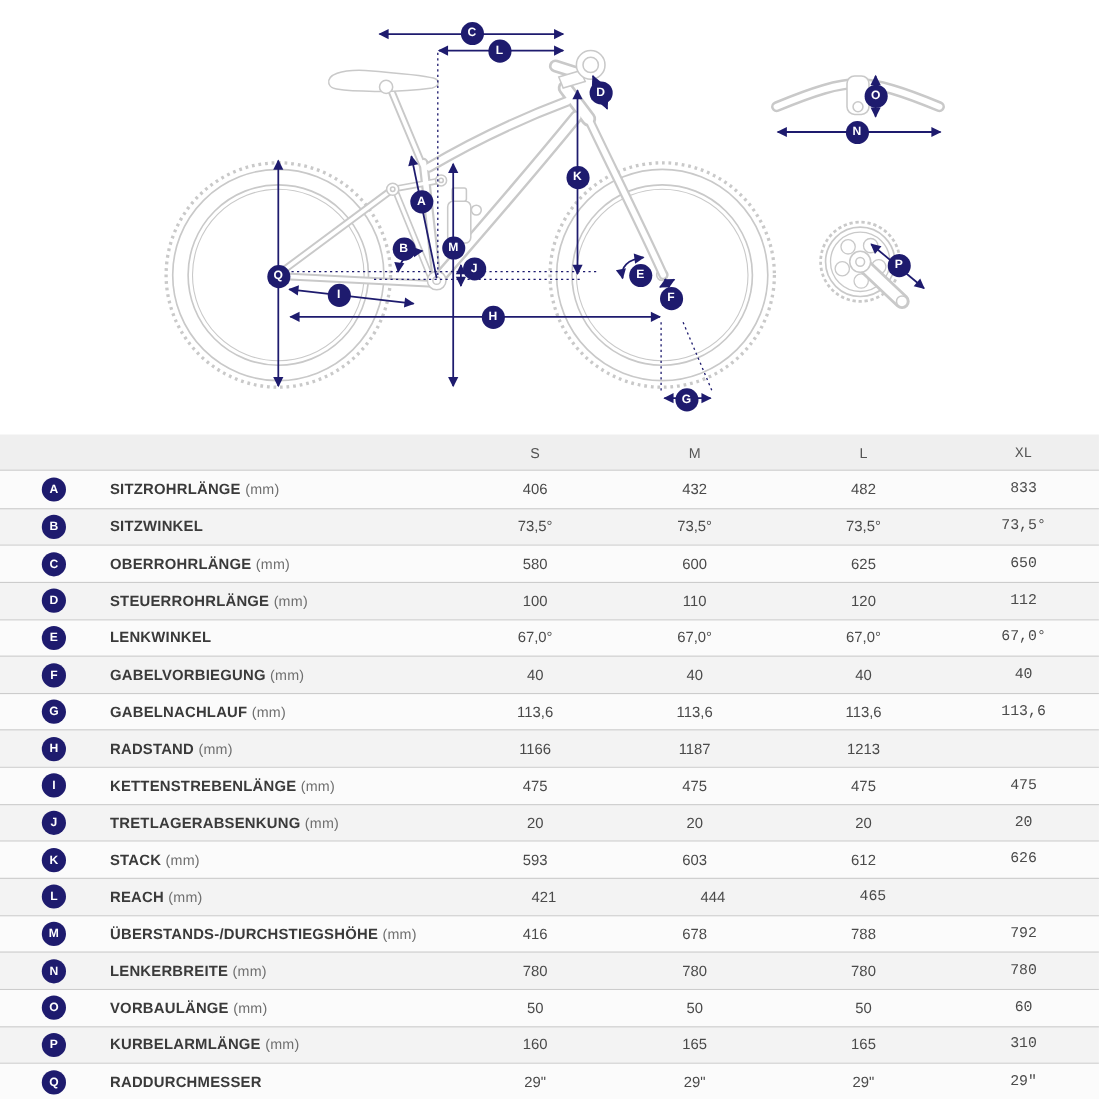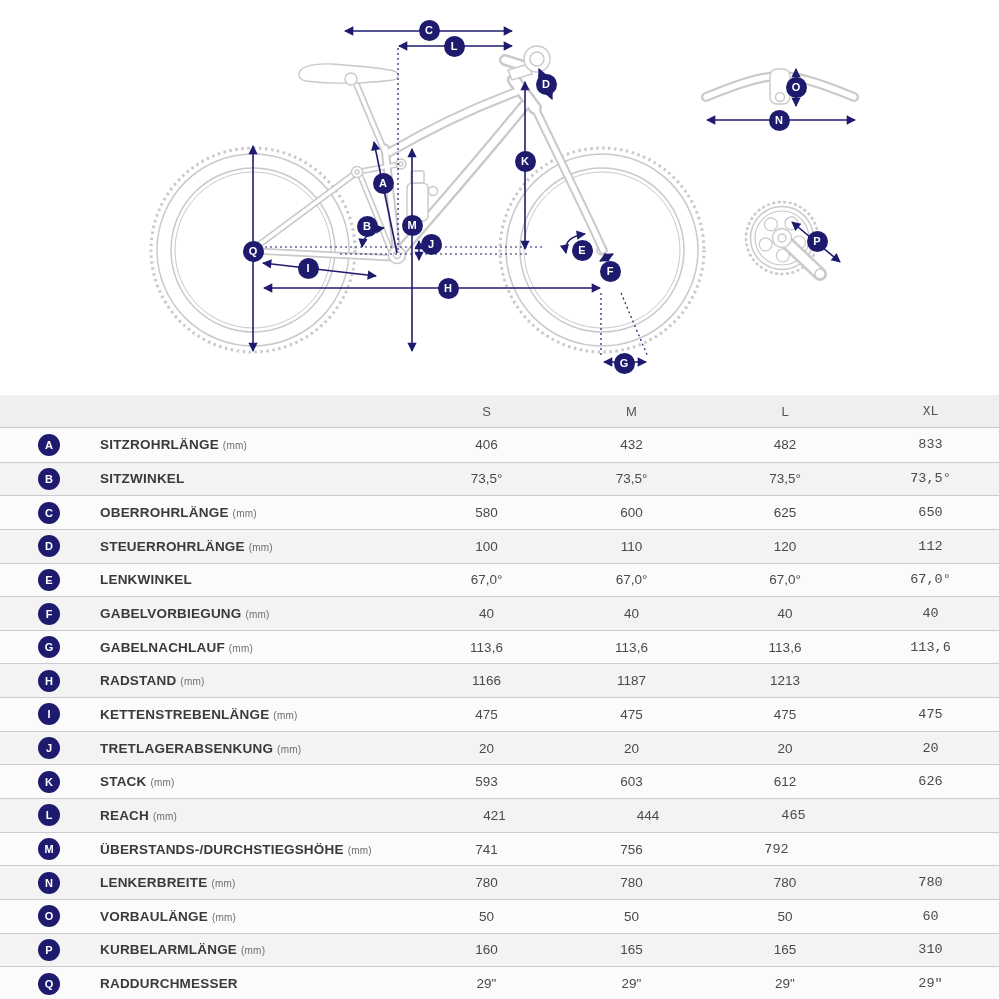--- a/index.html
+++ b/index.html
@@ -26,7 +26,7 @@
   .tbadge{width:22px;height:22px;border-radius:50%;background:#1e1b6e;color:#fff;font-size:11px;
     font-weight:bold;display:flex;align-items:center;justify-content:center;flex:0 0 22px;}
   .rlabel{margin-left:40px;font-size:13.5px;font-weight:bold;color:#3a3a3a;letter-spacing:.2px;white-space:nowrap;}
-  .unit{font-size:10px;font-weight:normal;color:#6f6f6f;margin-left:4px;}
+  .unit{font-size:13px;font-weight:normal;color:#6f6f6f;margin-left:4px;}
   .geo-val{font-size:13.5px;color:#4a4a4a;}
 
   

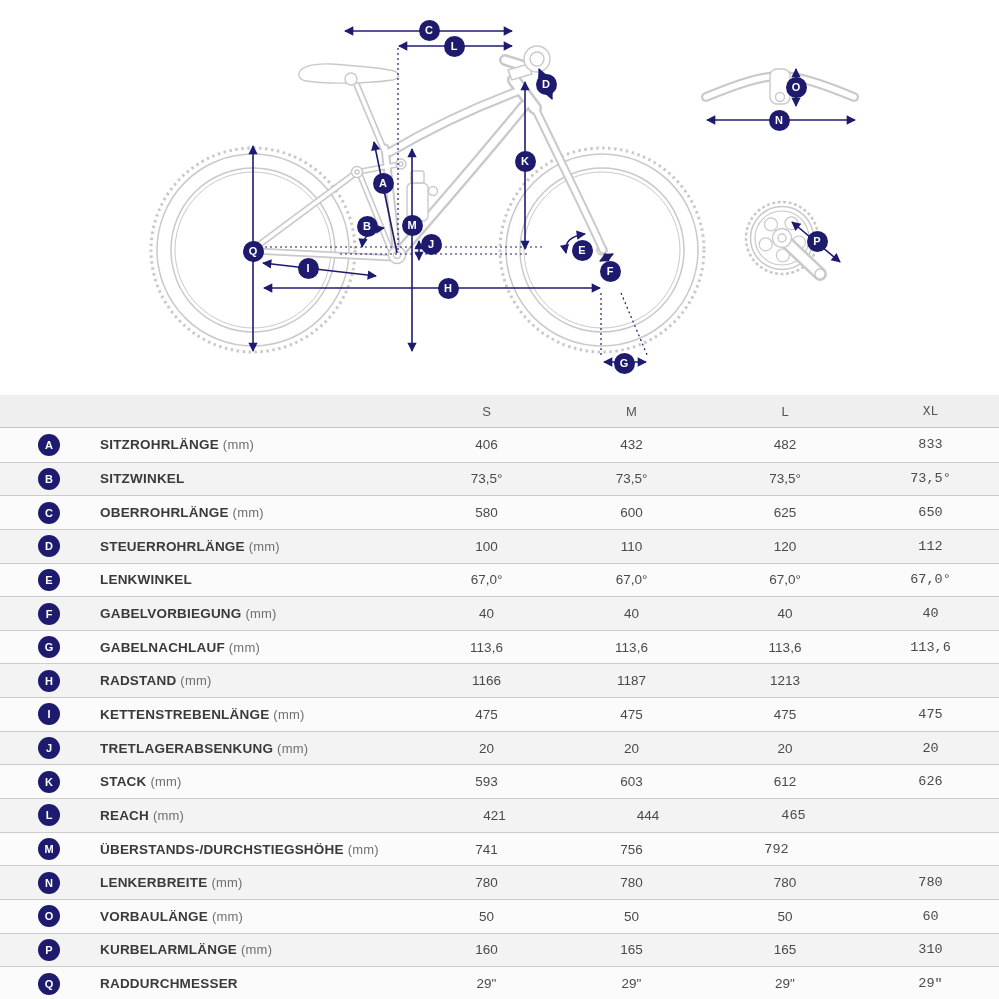--- a/index.html
+++ b/index.html
@@ -314,7 +314,7 @@
             <span class="tbadge">M</span>
             <span class="rlabel">ÜBERSTANDS-/DURCHSTIEGSHÖHE<span class="unit">(mm)</span></span>
           </div>
-          <div class="geo-cell geo-col-1 geo-val">741</div>
+          <div class="geo-cell geo-col-1 geo-val">416</div>
           <div class="geo-cell geo-col-2 geo-val">756</div>
           <div class="geo-cell geo-col-4 geo-val">792</div>
         </div>

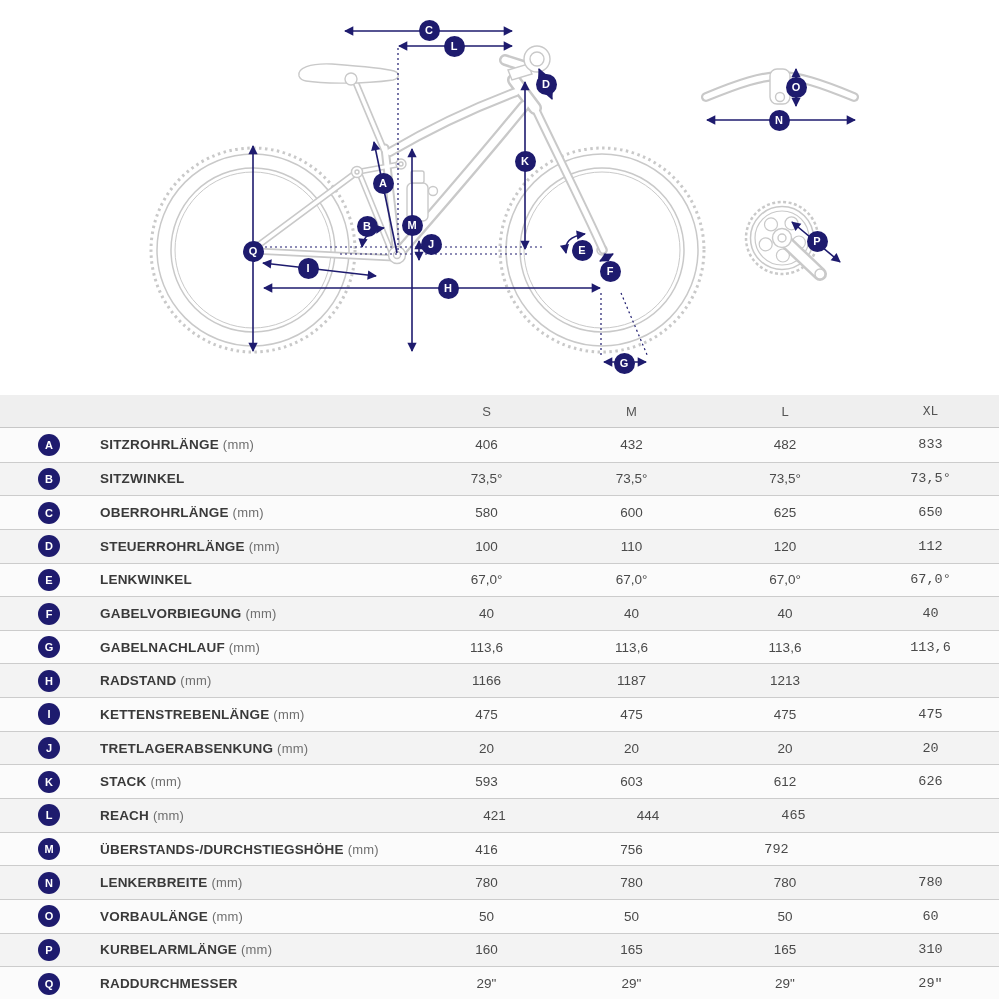--- a/index.html
+++ b/index.html
@@ -315,7 +315,7 @@
             <span class="rlabel">ÜBERSTANDS-/DURCHSTIEGSHÖHE<span class="unit">(mm)</span></span>
           </div>
           <div class="geo-cell geo-col-1 geo-val">416</div>
-          <div class="geo-cell geo-col-2 geo-val">756</div>
+          <div class="geo-cell geo-col-2 geo-val">678</div>
           <div class="geo-cell geo-col-4 geo-val">792</div>
         </div>
         <div class="geo-row alt">

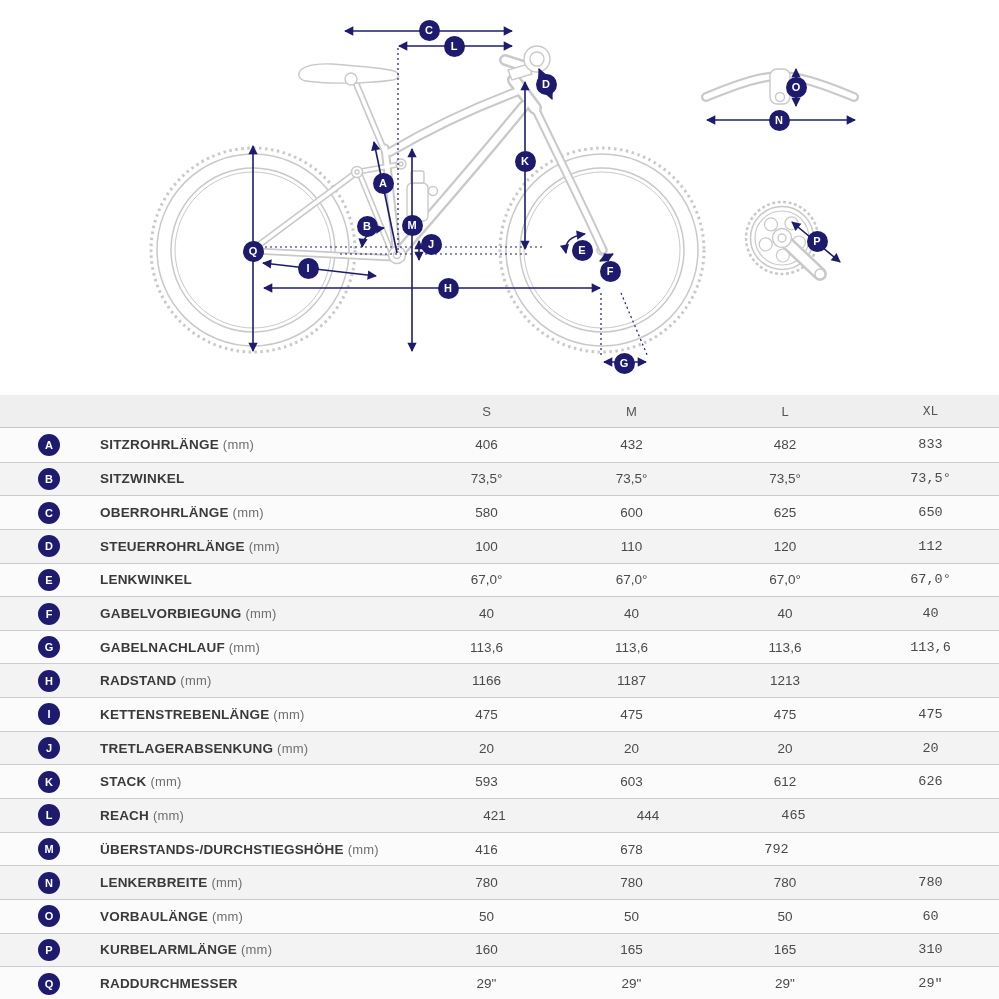--- a/index.html
+++ b/index.html
@@ -316,6 +316,7 @@
           </div>
           <div class="geo-cell geo-col-1 geo-val">416</div>
           <div class="geo-cell geo-col-2 geo-val">678</div>
+          <div class="geo-cell geo-col-3 geo-val">788</div>
           <div class="geo-cell geo-col-4 geo-val">792</div>
         </div>
         <div class="geo-row alt">

